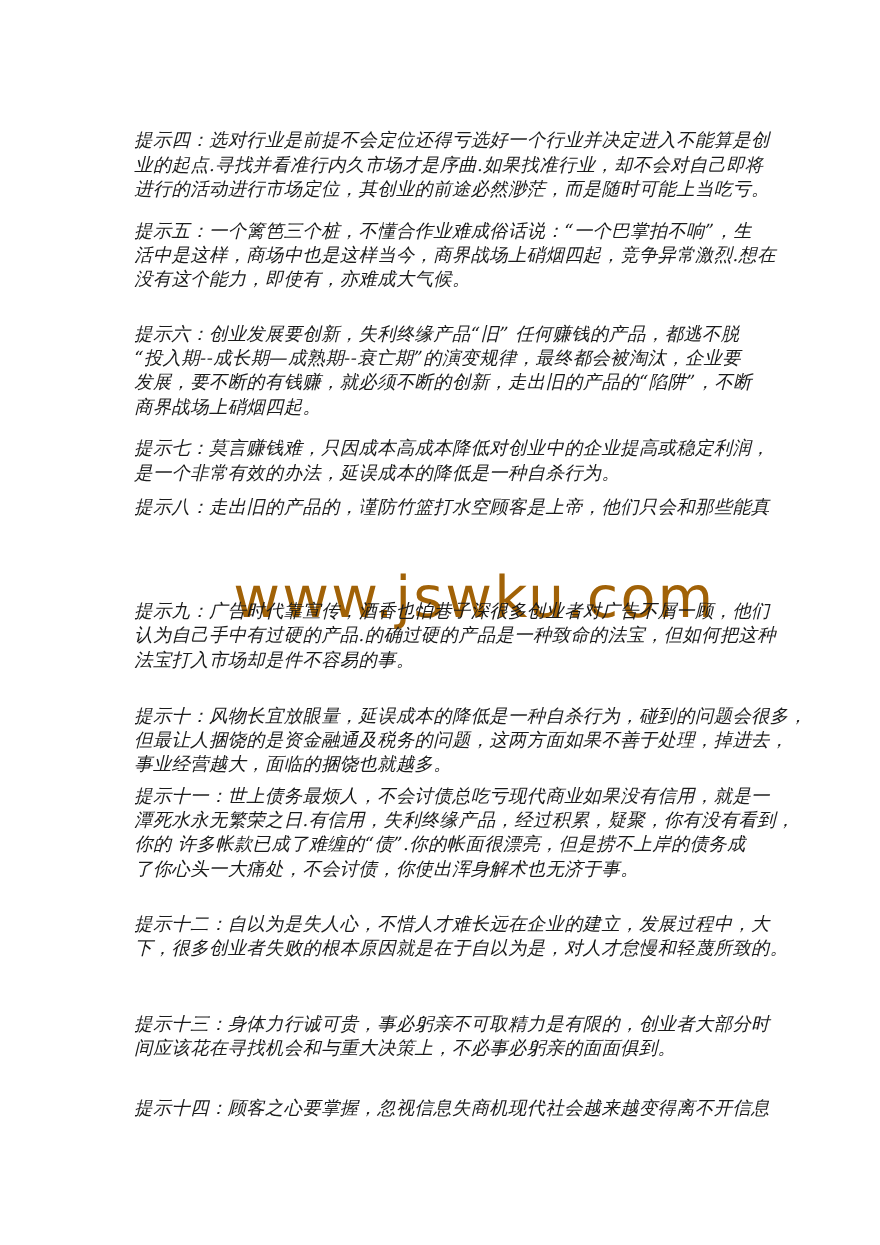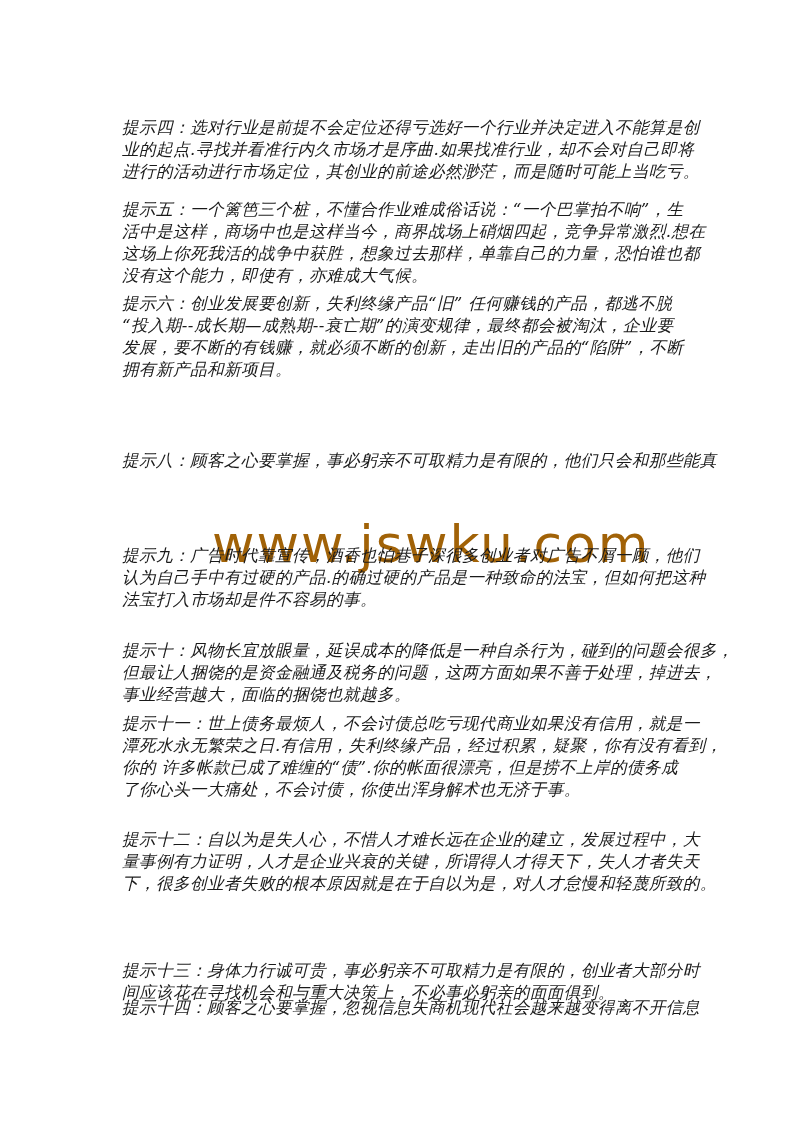--- a/index.html
+++ b/index.html
@@ -69,7 +69,6 @@
   <p class="para" style="top:199px">
     <span class="line">提示五：一个篱笆三个桩，不懂合作业难成俗话说：“一个巴掌拍不响”，生</span>
     <span class="line">活中是这样，商场中也是这样当今，商界战场上硝烟四起，竞争异常激烈.想在</span>
-    <span class="line">这场上你死我活的战争中获胜，想象过去那样，单靠自己的力量，恐怕谁也都</span>
     <span class="line">没有这个能力，即使有，亦难成大气候。</span>
   </p>
 

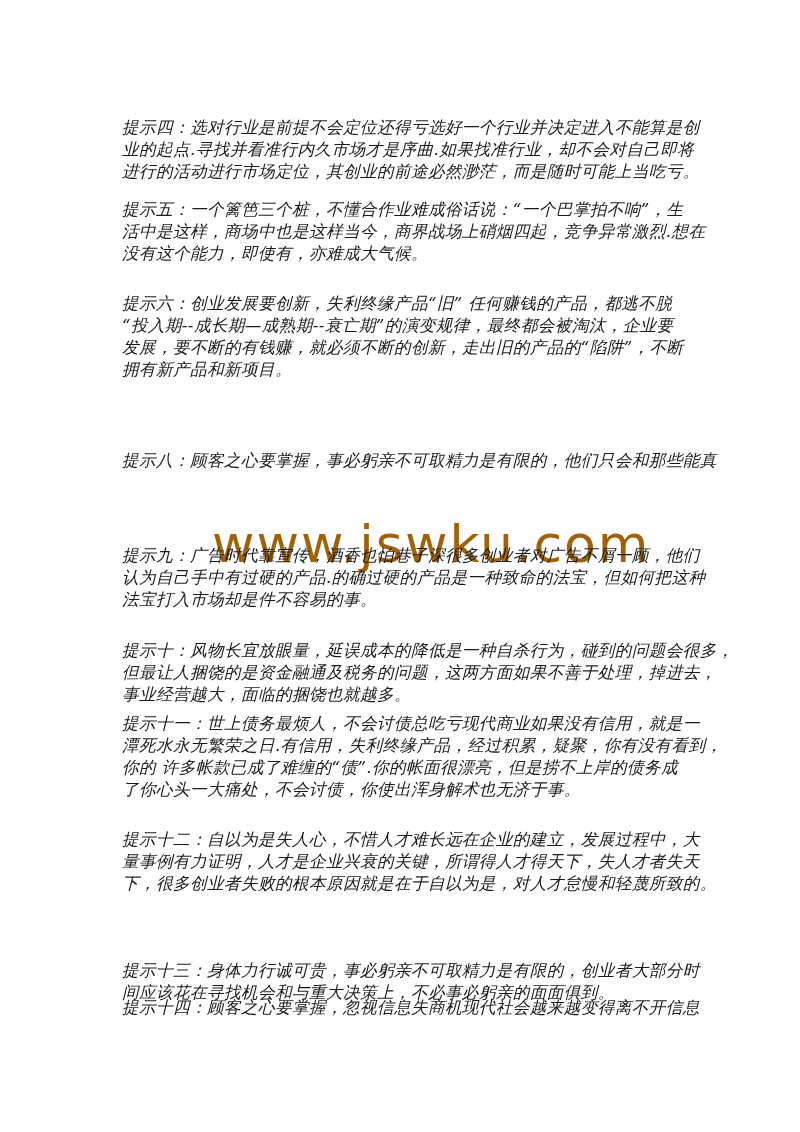--- a/index.html
+++ b/index.html
@@ -76,7 +76,7 @@
     <span class="line">提示六：创业发展要创新，失利终缘产品“旧” 任何赚钱的产品，都逃不脱</span>
     <span class="line">“投入期--成长期—成熟期--衰亡期”的演变规律，最终都会被淘汰，企业要</span>
     <span class="line">发展，要不断的有钱赚，就必须不断的创新，走出旧的产品的“陷阱”，不断</span>
-    <span class="line">拥有新产品和新项目。</span>
+    <span class="line">商界战场上硝烟四起。</span>
   </p>
 
 

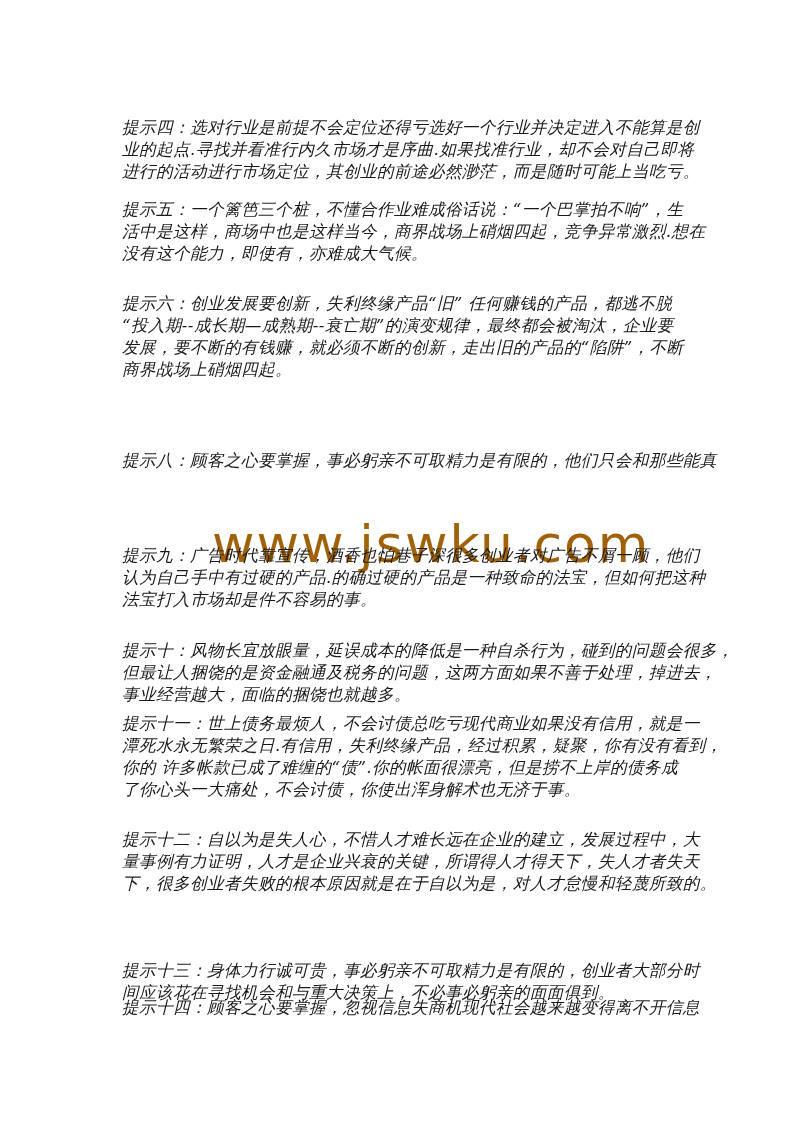--- a/index.html
+++ b/index.html
@@ -79,6 +79,10 @@
     <span class="line">商界战场上硝烟四起。</span>
   </p>
 
+  <p class="para" style="top:397px">
+    <span class="line">提示七：莫言赚钱难，只因成本高成本降低对创业中的企业提高或稳定利润，</span>
+    <span class="line">是一个非常有效的办法，延误成本的降低是一种自杀行为。</span>
+  </p>
 
   <p class="para" style="top:450px">
     <span class="line">提示八：顾客之心要掌握，事必躬亲不可取精力是有限的，他们只会和那些能真</span>

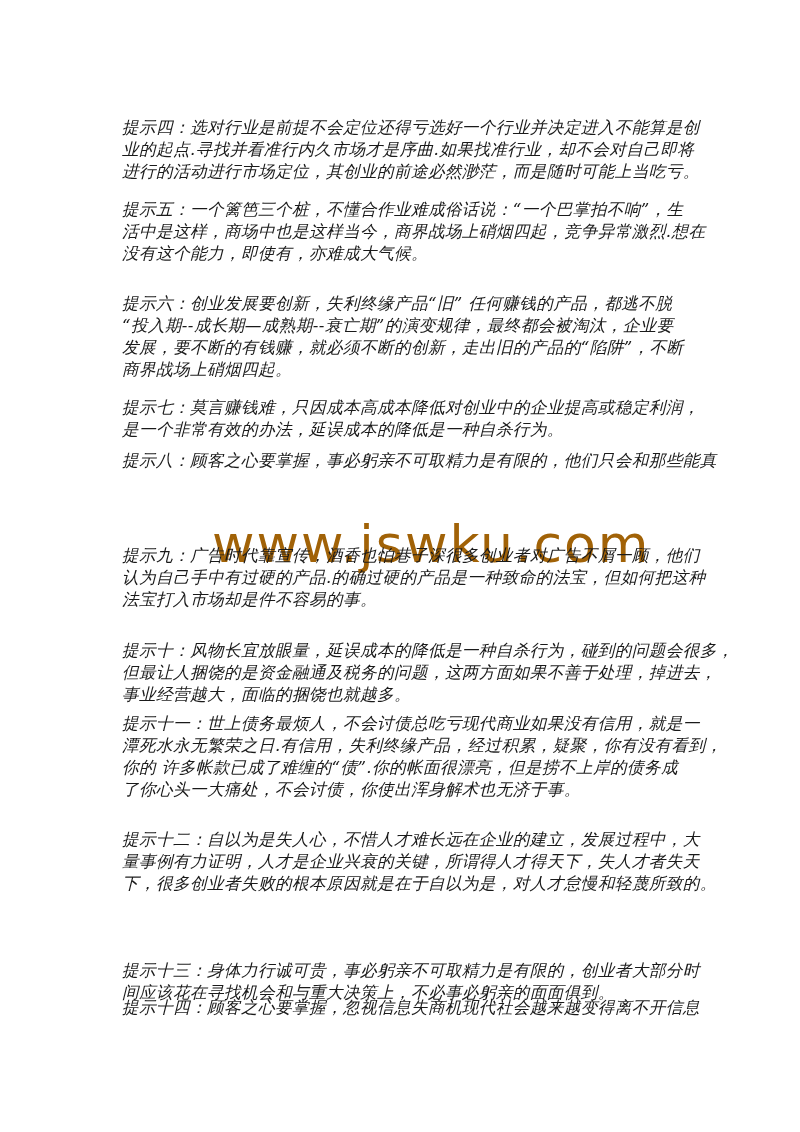--- a/index.html
+++ b/index.html
@@ -85,7 +85,7 @@
   </p>
 
   <p class="para" style="top:450px">
-    <span class="line">提示八：顾客之心要掌握，事必躬亲不可取精力是有限的，他们只会和那些能真</span>
+    <span class="line">提示八：走出旧的产品的，谨防竹篮打水空顾客是上帝，他们只会和那些能真</span>
   </p>
 
   <p class="para" style="top:545px">

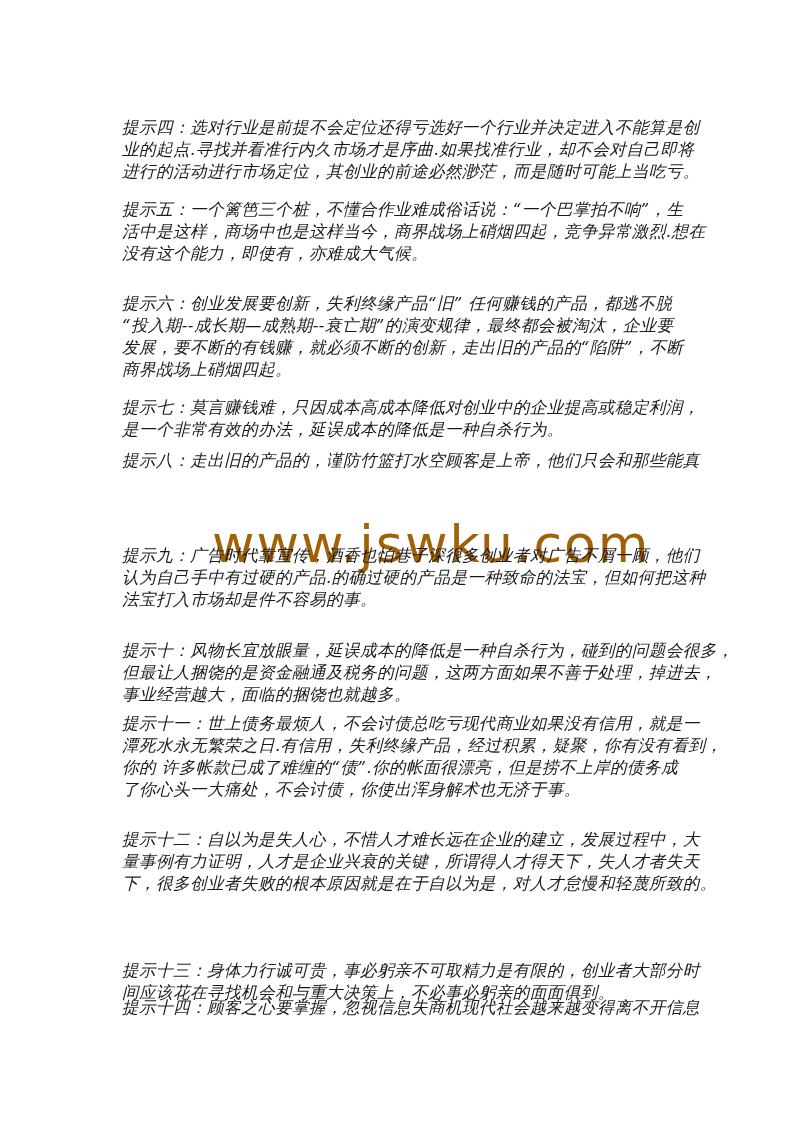--- a/index.html
+++ b/index.html
@@ -109,7 +109,6 @@
 
   <p class="para" style="top:829px">
     <span class="line">提示十二：自以为是失人心，不惜人才难长远在企业的建立，发展过程中，大</span>
-    <span class="line">量事例有力证明，人才是企业兴衰的关键，所谓得人才得天下，失人才者失天</span>
     <span class="line">下，很多创业者失败的根本原因就是在于自以为是，对人才怠慢和轻蔑所致的。</span>
   </p>
 

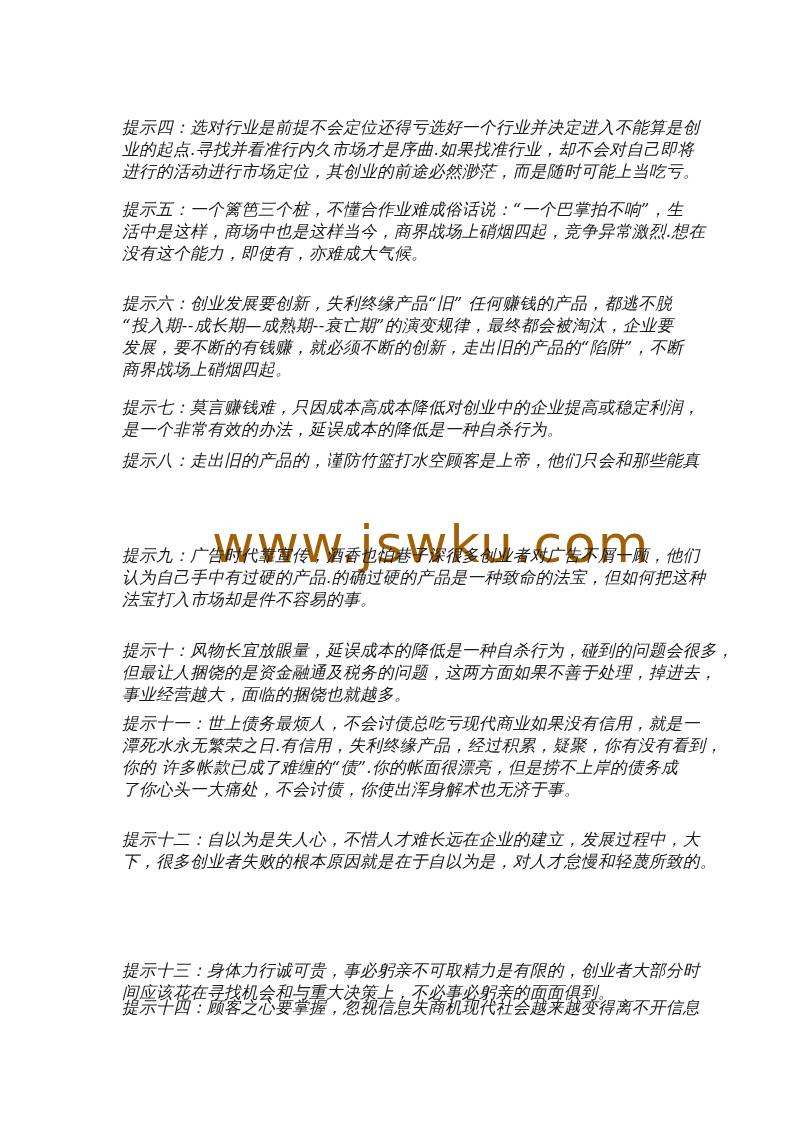--- a/index.html
+++ b/index.html
@@ -112,7 +112,7 @@
     <span class="line">下，很多创业者失败的根本原因就是在于自以为是，对人才怠慢和轻蔑所致的。</span>
   </p>
 
-  <p class="para" style="top:960px">
+  <p class="para" style="top:920px">
     <span class="line">提示十三：身体力行诚可贵，事必躬亲不可取精力是有限的，创业者大部分时</span>
     <span class="line">间应该花在寻找机会和与重大决策上，不必事必躬亲的面面俱到。</span>
   </p>

